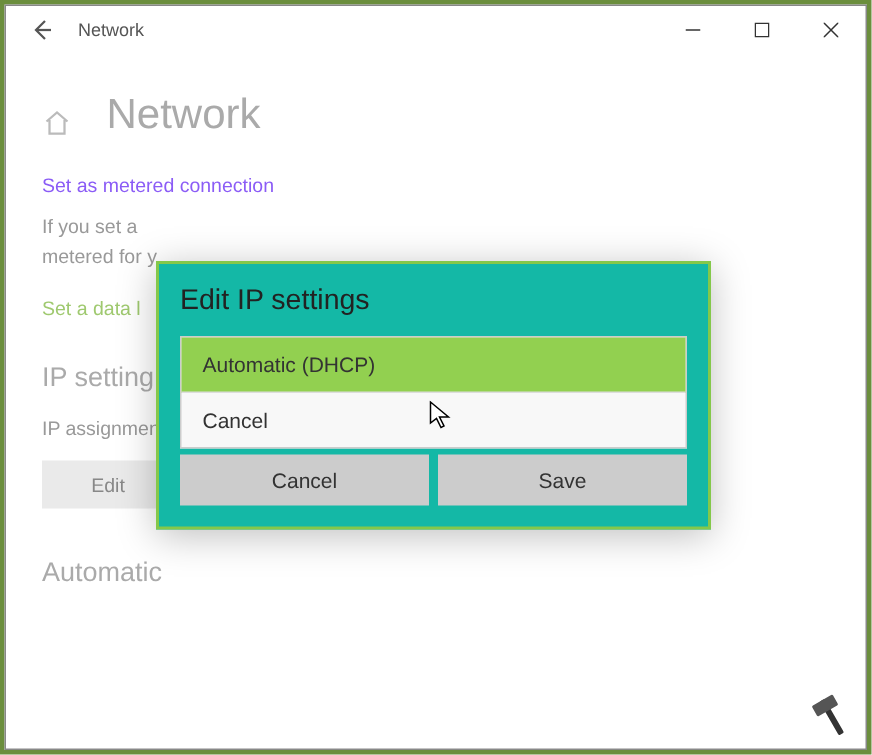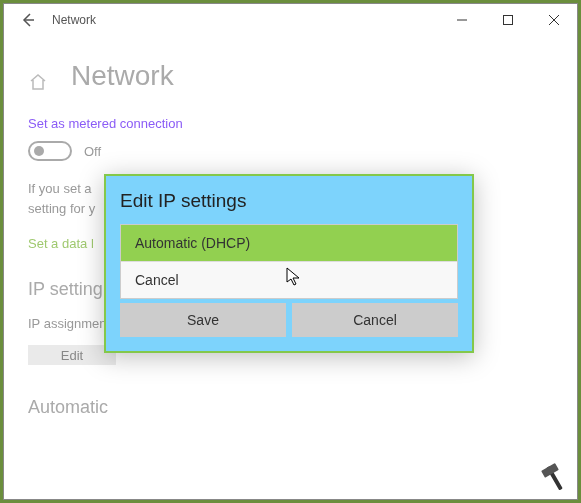--- a/index.html
+++ b/index.html
@@ -85,12 +85,6 @@
     </div>
 
     <div class="setting-label">Set as metered connection</div>
-    <div class="toggle-row">
-      <div class="toggle">
-          <div class="toggle-knob"></div>
-        </div>
-      <div class="toggle-state">Off</div>
-    </div>
 
     <div class="desc">
       <span>If you set a</span><br>

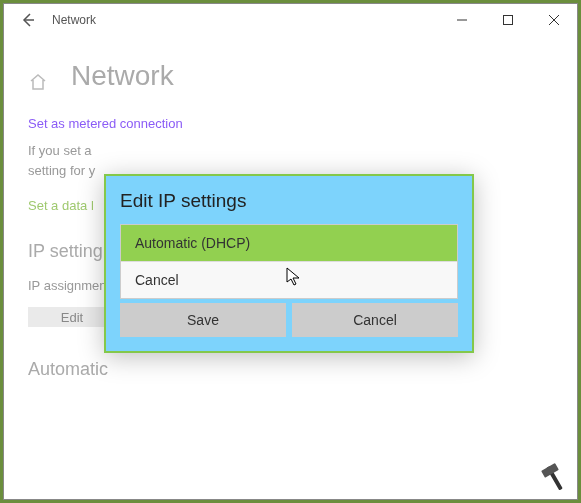--- a/index.html
+++ b/index.html
@@ -88,7 +88,7 @@
 
     <div class="desc">
       <span>If you set a</span><br>
-      <span>setting for y</span>
+      <span>metered for y</span>
     </div>
 
     <div class="link">Set a data l</div>

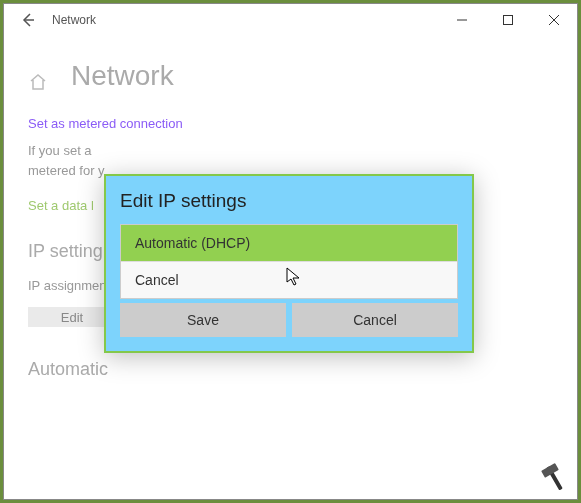--- a/index.html
+++ b/index.html
@@ -31,7 +31,7 @@
 .dim { pointer-events: none; }
 
 
-.dialog { position: absolute; left: 100px; top: 170px; width: 370px; background: #7dd3fc; border: 2px solid #84c84a; box-shadow: 0 4px 24px rgba(0,0,0,0.25); padding: 14px 14px 14px 14px; }
+.dialog { position: absolute; left: 100px; top: 170px; width: 370px; background: #14b8a6; border: 2px solid #84c84a; box-shadow: 0 4px 24px rgba(0,0,0,0.25); padding: 14px 14px 14px 14px; }
 .dialog-title { font-size: 19px; color: #222; font-weight: 400; margin-bottom: 12px; }
 .dropdown { border: 1px solid #ccc; background: #f8f8f8; }
 .dd-option { padding: 10px 14px; font-size: 14px; color: #333; border-bottom: 1px solid #ddd; position: relative; }

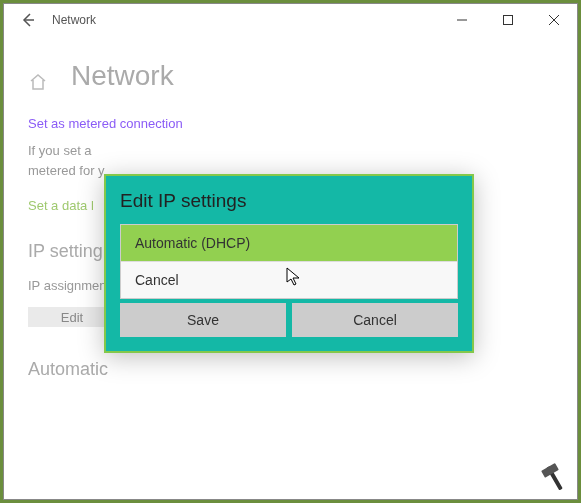--- a/index.html
+++ b/index.html
@@ -25,7 +25,7 @@
 .kv-row { display: flex; margin-bottom: 14px; }
 .kv-label { width: 200px; font-size: 13px; color: #999; }
 .kv-value { font-size: 13px; color: #bbb; }
-.edit-btn { width: 88px; height: 20px; background: #eaeaea; border: none; font-size: 13px; color: #888; margin-bottom: 32px; text-align: center; }
+.edit-btn { width: 88px; height: 32px; background: #eaeaea; border: none; font-size: 13px; color: #888; margin-bottom: 32px; text-align: center; }
 
 
 .dim { pointer-events: none; }

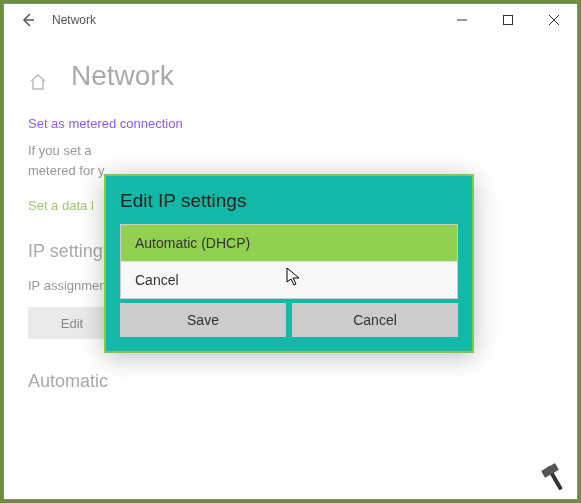--- a/index.html
+++ b/index.html
@@ -110,8 +110,8 @@
       <div class="dd-option">Cancel</div>
     </div>
     <div class="dialog-buttons">
+      <button class="dlg-btn">Cancel</button>
       <button class="dlg-btn">Save</button>
-      <button class="dlg-btn">Cancel</button>
     </div>
   </div>
 

